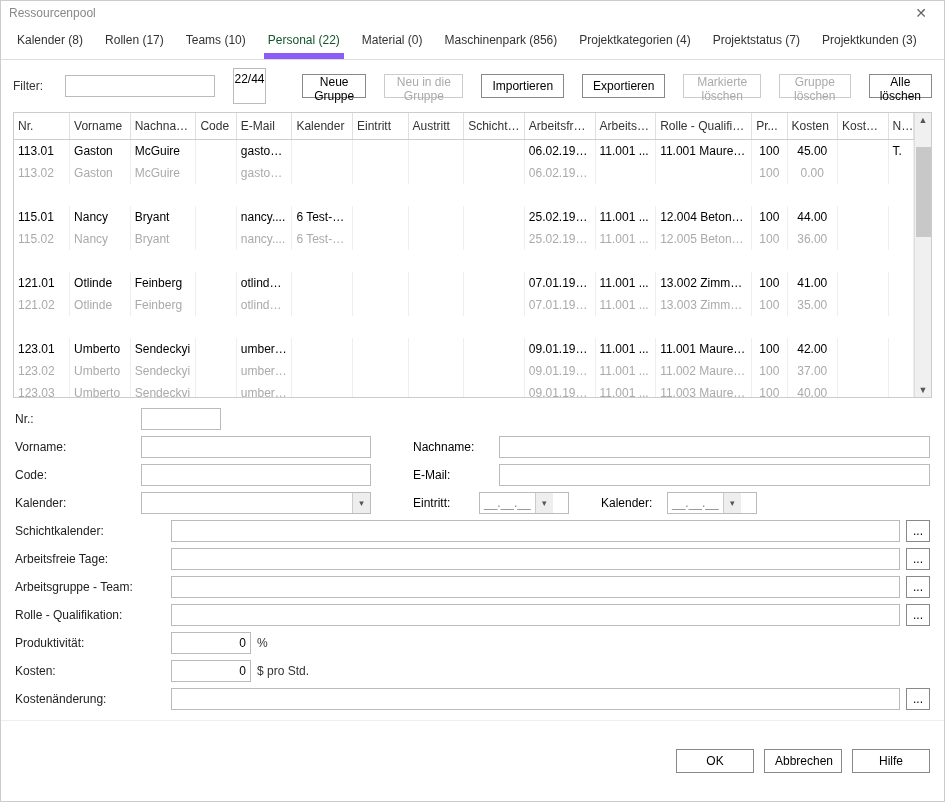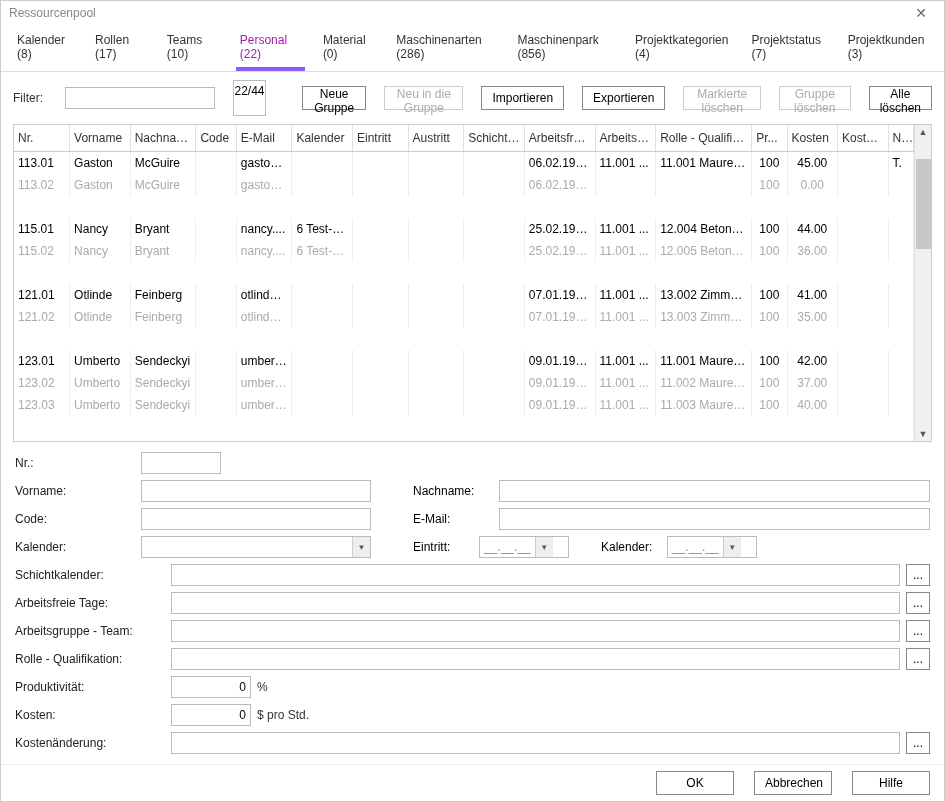--- a/index.html
+++ b/index.html
@@ -10,7 +10,7 @@
   .titlebar .close { width: 30px; text-align: center; cursor: pointer; color: #666; font-size: 14px; }
   .tabs { display: flex; gap: 14px; padding: 4px 12px 0 12px; border-bottom: 1px solid #ddd; }
   .tab { padding: 4px 4px 6px 4px; color: #333; cursor: pointer; }
-  .tab.active { color: #a21caf; border-bottom: 4px solid #8b5cf6; }
+  .tab.active { color: #14532d; border-bottom: 6px solid #8b5cf6; }
   .toolbar { display: flex; align-items: center; gap: 18px; padding: 8px 12px; }
   .toolbar .lbl { color: #333; margin-right: 4px; }
   .toolbar input[type=text] { border: 1px solid #bbb; height: 22px; padding: 2px 4px; }

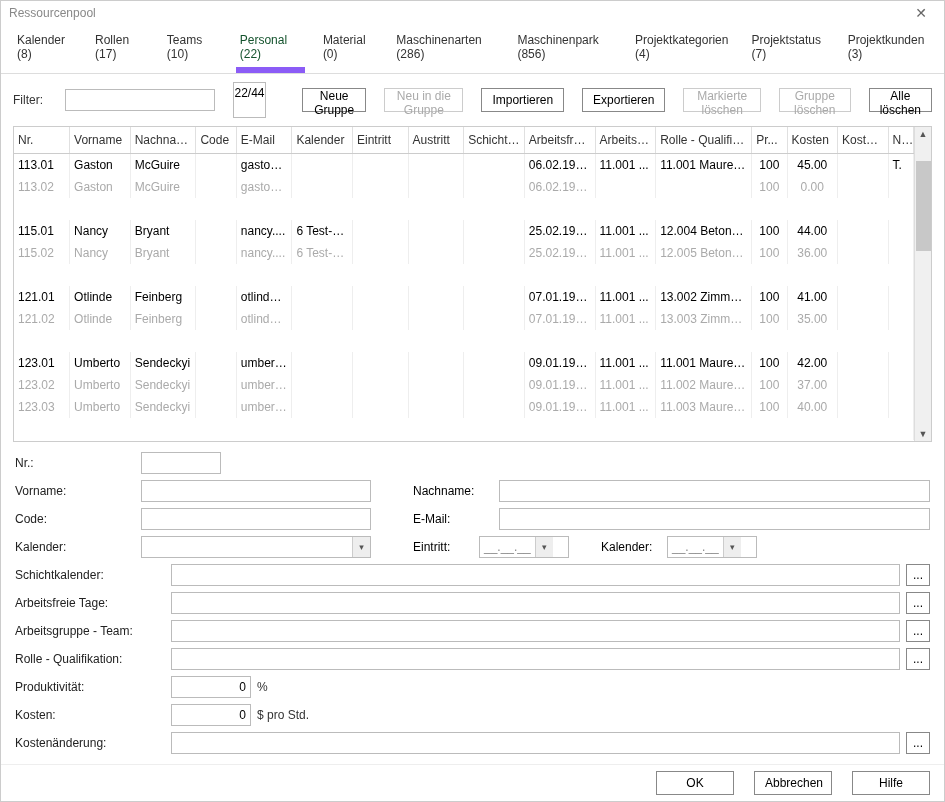--- a/index.html
+++ b/index.html
@@ -63,7 +63,6 @@
       <span class="tab">Teams (10)</span>
       <span class="tab active">Personal (22)</span>
       <span class="tab">Material (0)</span>
-      <span class="tab">Maschinenarten (286)</span>
       <span class="tab">Maschinenpark (856)</span>
       <span class="tab">Projektkategorien (4)</span>
       <span class="tab">Projektstatus (7)</span>

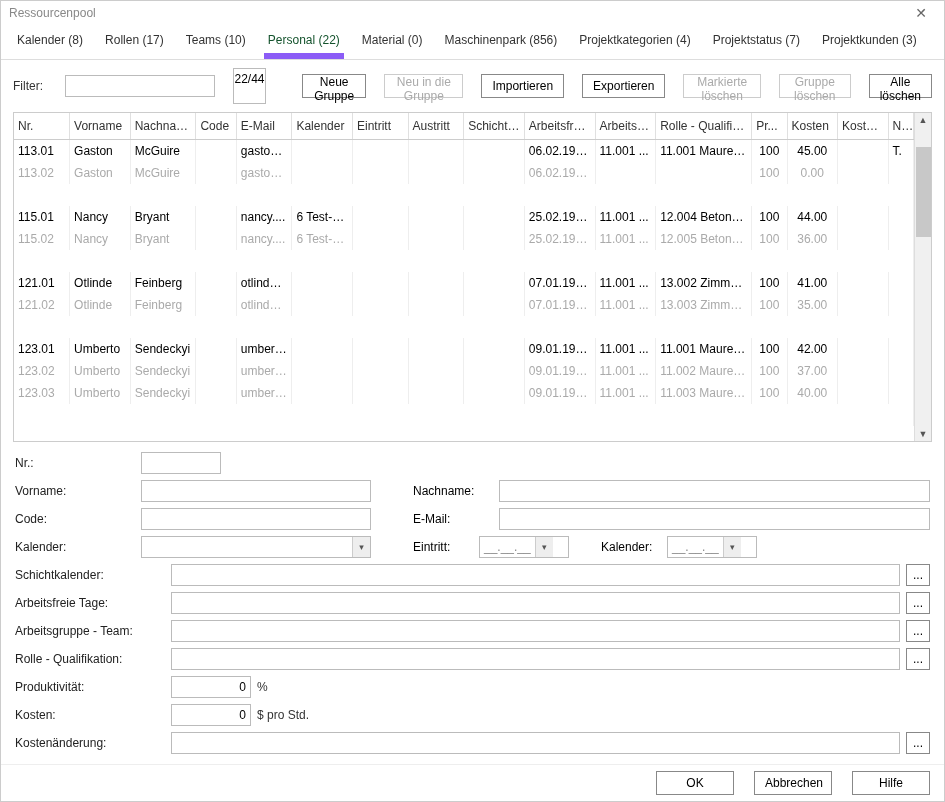--- a/index.html
+++ b/index.html
@@ -44,7 +44,7 @@
   .combo .caret { width: 18px; text-align: center; background: #eee; border-left: 1px solid #ccc; cursor: pointer; font-size: 9px; color: #555; height: 100%; display: flex; align-items: center; justify-content: center; }
   .dotbtn { width: 24px; height: 22px; border: 1px solid #888; background: #fff; cursor: pointer; text-align: center; line-height: 18px; }
   .unit { color: #333; }
-  .bottom-btns { display: flex; justify-content: flex-end; gap: 20px; padding: 6px 14px; border-top: 1px solid #eee; margin-top: auto; }
+  .bottom-btns { display: flex; justify-content: flex-end; gap: 10px; padding: 28px 14px; border-top: 1px solid #eee; margin-top: auto; }
   .bottom-btns .btn { width: 78px; }
 </style>
 </head>

